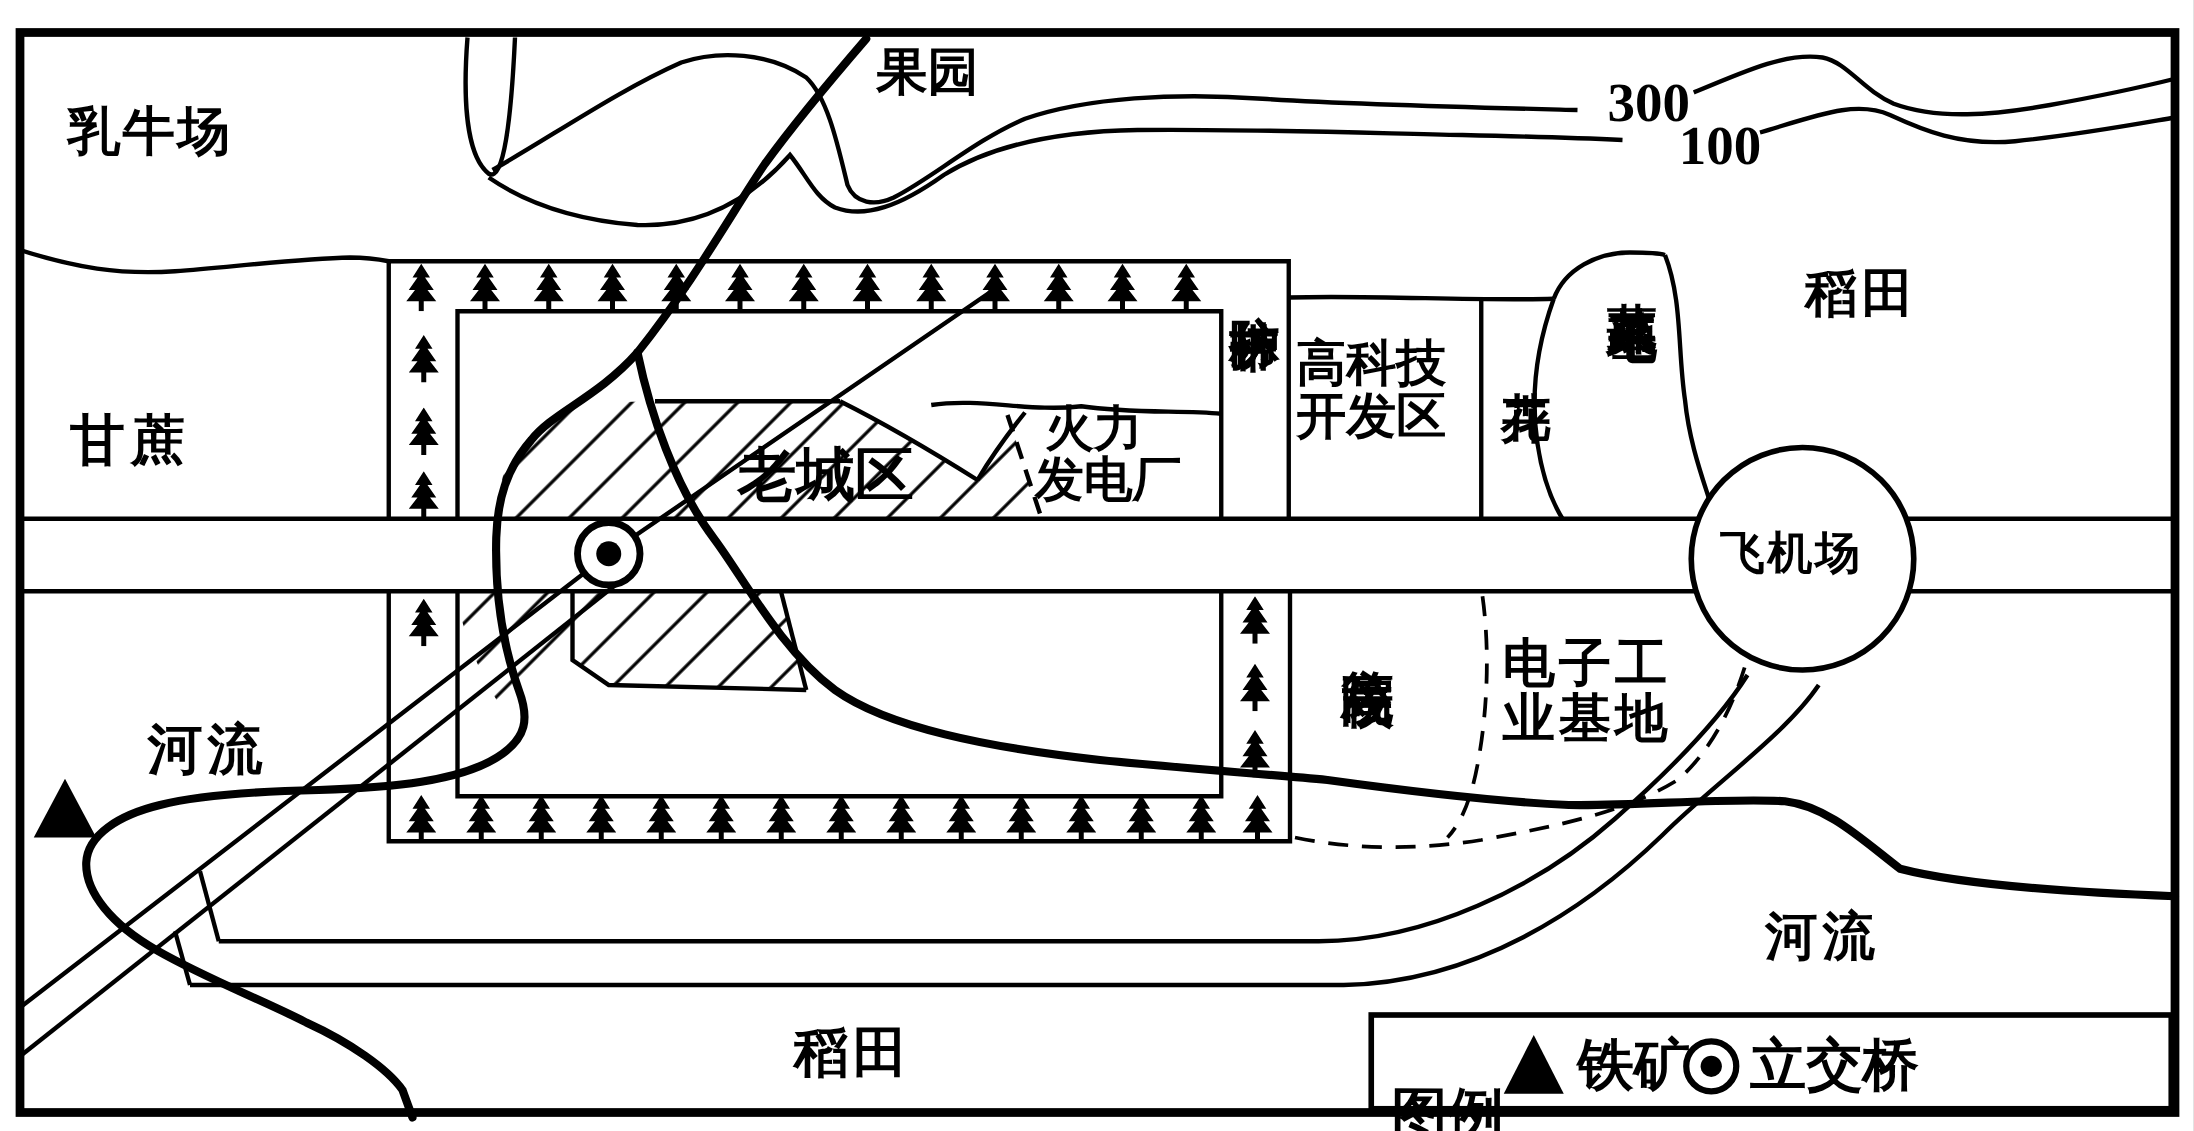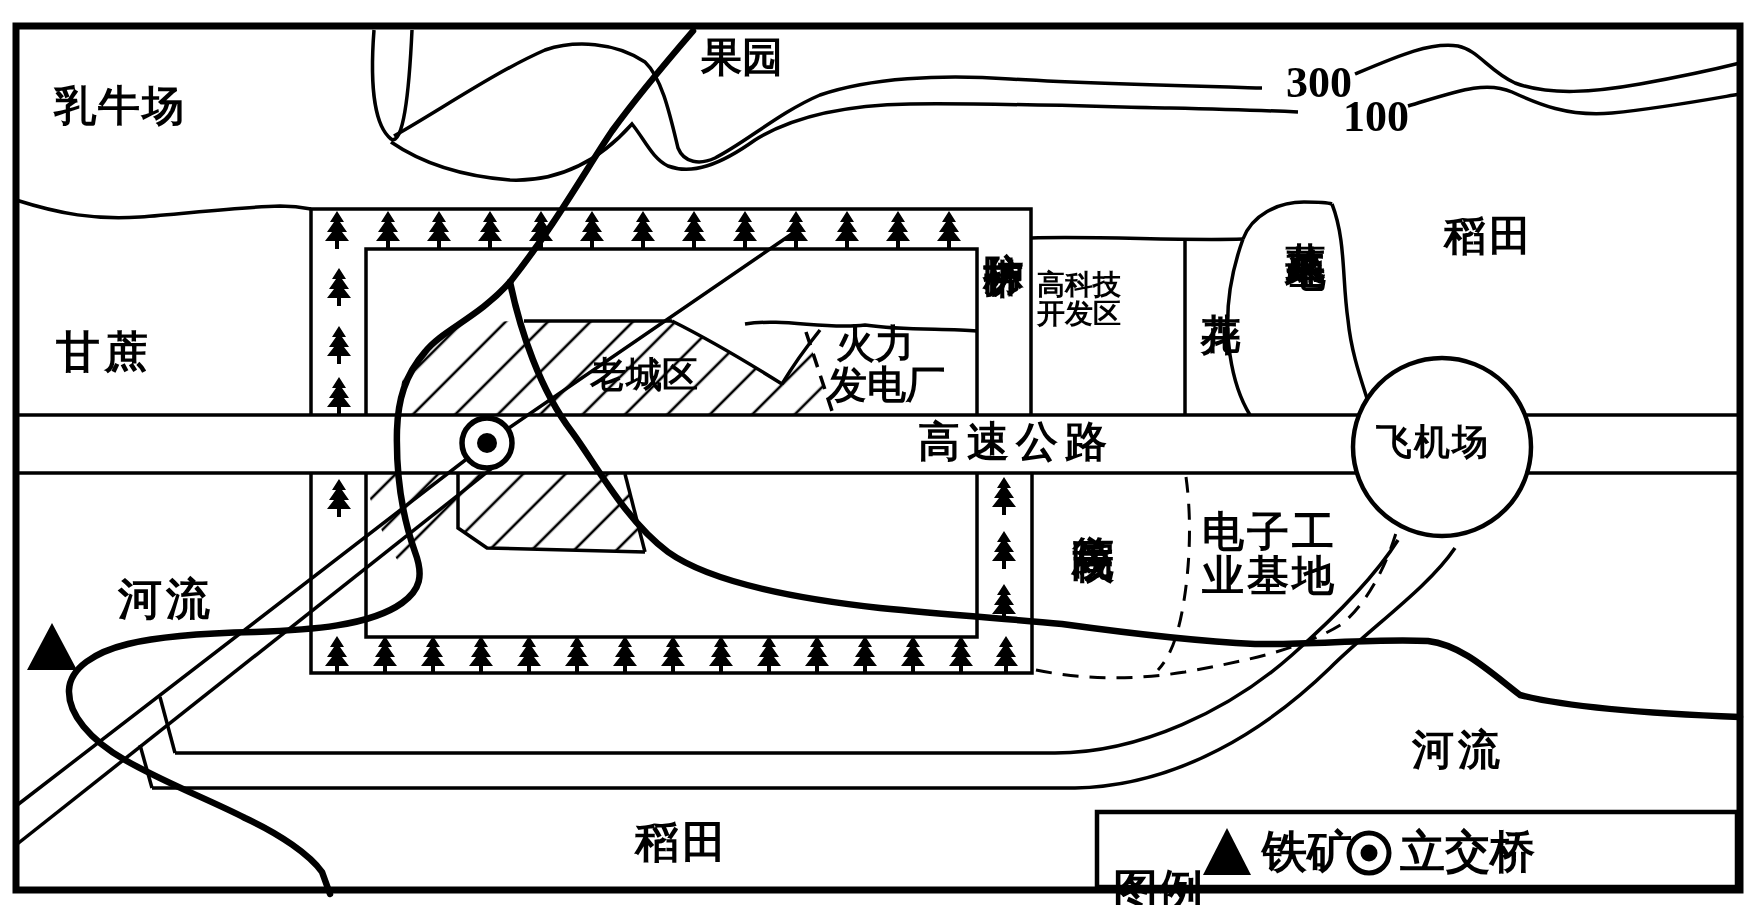--- a/index.html
+++ b/index.html
@@ -177,7 +177,7 @@
 <div class="lbl" style="left:590px;top:357px;font-size:36px;">老城区</div>
 <div class="lbl" style="left:836px;top:324px;font-size:39px;"><span>火力</span><br><span style="margin-left:-8px;">发电厂</span></div>
 <div class="lbl v" style="left:982px;top:220px;font-size:40px;letter-spacing:2px;">防护林带</div>
-<div class="lbl" style="left:1037px;top:270px;font-size:28px;"><span>高科技</span><br><span>开发区</span></div>
+<div class="lbl" style="left:1037px;top:270px;font-size:40px;"><span>高科技</span><br><span>开发区</span></div>
 <div class="lbl v" style="left:1199px;top:281px;font-size:40px;letter-spacing:2px;">花卉</div>
 <div class="lbl v" style="left:1284px;top:210px;font-size:40px;letter-spacing:3px;">蔬菜基地</div>
 <div class="lbl" style="left:918px;top:420px;font-size:42px;letter-spacing:7px;">高速公路</div>

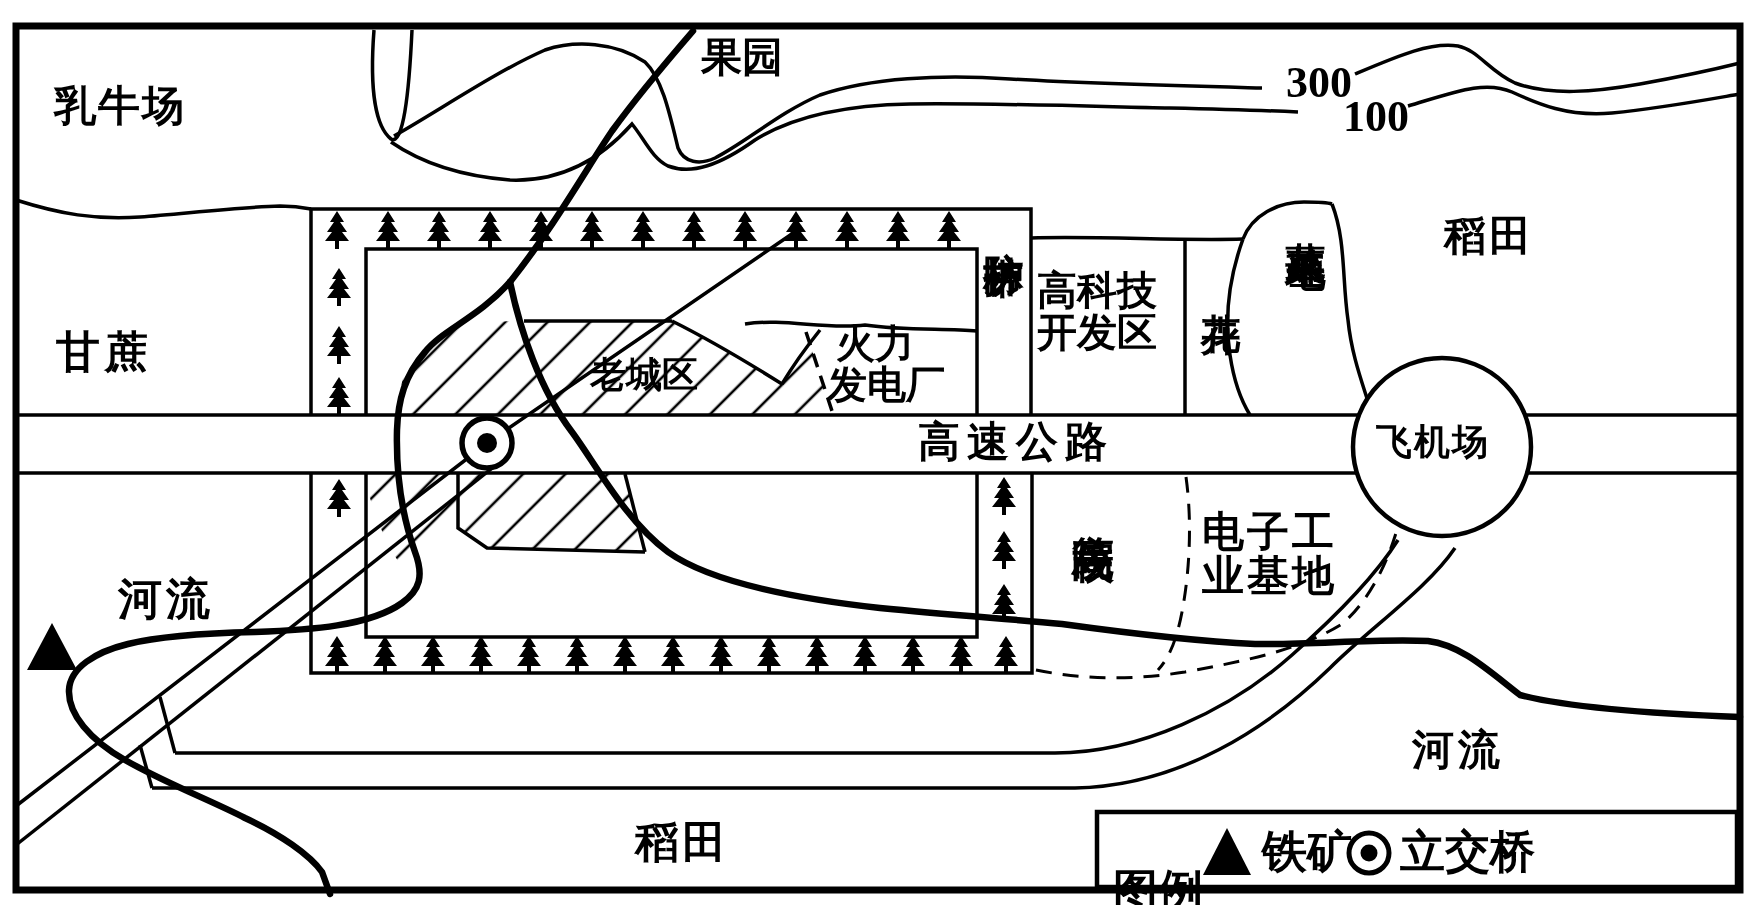--- a/index.html
+++ b/index.html
@@ -174,7 +174,7 @@
 <div class="lbl num" style="left:1343px;top:94px;font-size:44px;">100</div>
 <div class="lbl" style="left:1444px;top:214px;font-size:42px;letter-spacing:3px;">稻田</div>
 <div class="lbl" style="left:56px;top:330px;font-size:44px;letter-spacing:4px;font-family:Liberation Serif, serif;">甘蔗</div>
-<div class="lbl" style="left:590px;top:357px;font-size:36px;">老城区</div>
+<div class="lbl" style="left:590px;top:357px;font-size:47px;">老城区</div>
 <div class="lbl" style="left:836px;top:324px;font-size:39px;"><span>火力</span><br><span style="margin-left:-8px;">发电厂</span></div>
 <div class="lbl v" style="left:982px;top:220px;font-size:40px;letter-spacing:2px;">防护林带</div>
 <div class="lbl" style="left:1037px;top:270px;font-size:40px;"><span>高科技</span><br><span>开发区</span></div>

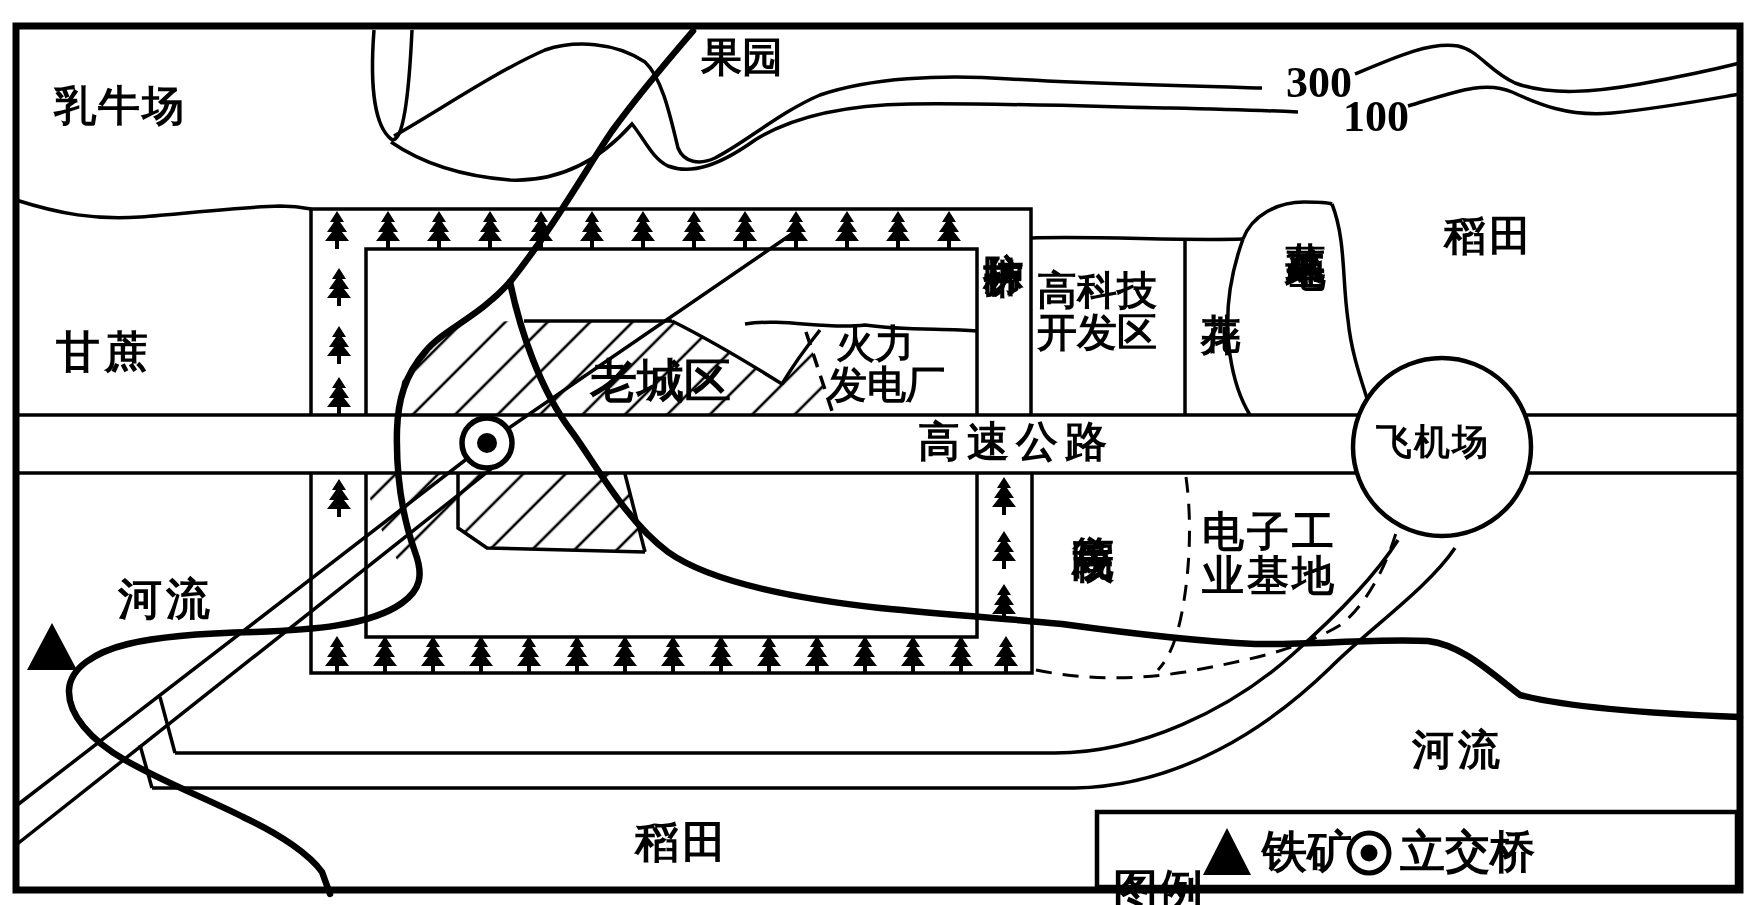--- a/index.html
+++ b/index.html
@@ -180,7 +180,6 @@
 <div class="lbl" style="left:1037px;top:270px;font-size:40px;"><span>高科技</span><br><span>开发区</span></div>
 <div class="lbl v" style="left:1199px;top:281px;font-size:40px;letter-spacing:2px;">花卉</div>
 <div class="lbl v" style="left:1284px;top:210px;font-size:40px;letter-spacing:3px;">蔬菜基地</div>
-<div class="lbl" style="left:918px;top:420px;font-size:42px;letter-spacing:7px;">高速公路</div>
 <div class="lbl" style="left:1376px;top:424px;font-size:36px;letter-spacing:2px;">飞机场</div>
 <div class="lbl" style="left:118px;top:577px;font-size:44px;letter-spacing:4px;">河流</div>
 <div class="lbl v" style="left:1071px;top:500px;font-size:42px;letter-spacing:2px;">高等院校</div>

